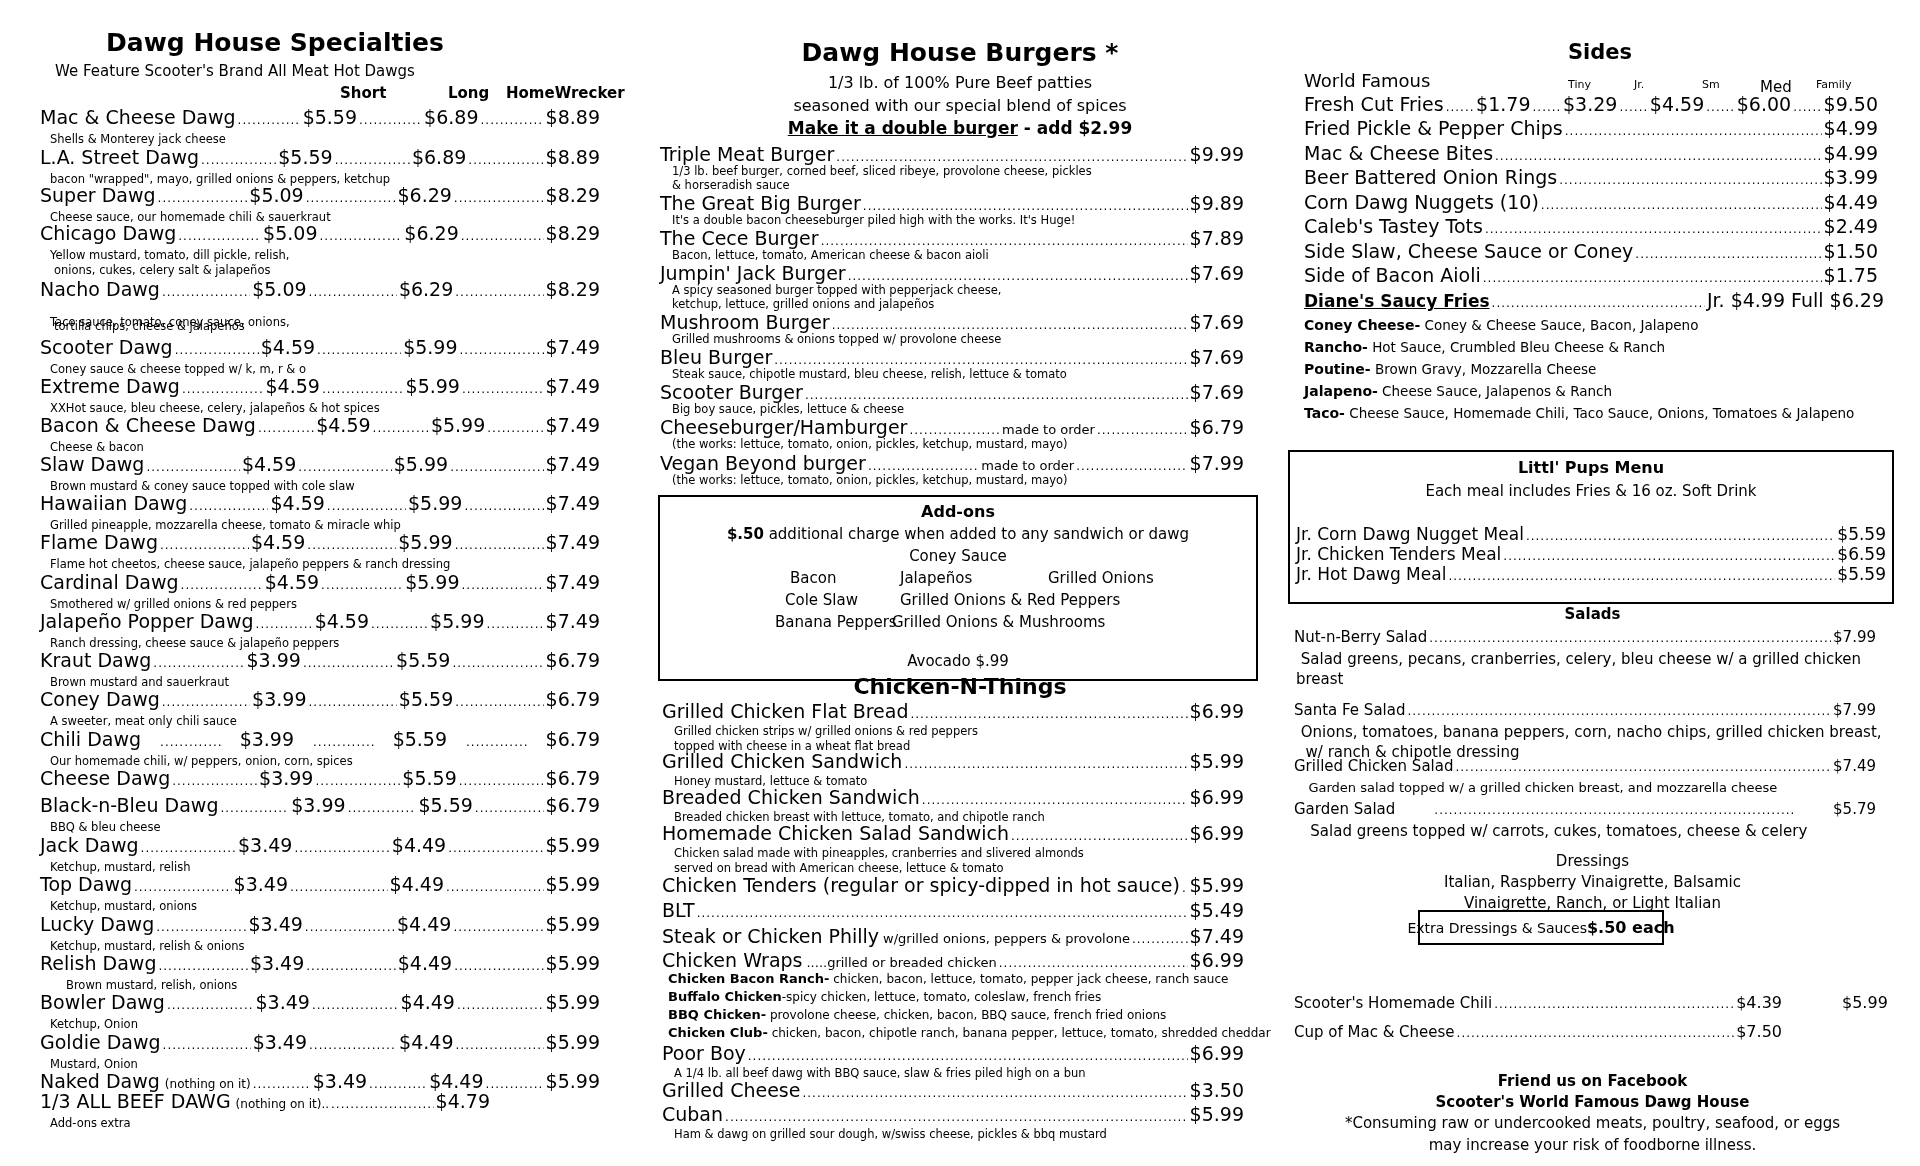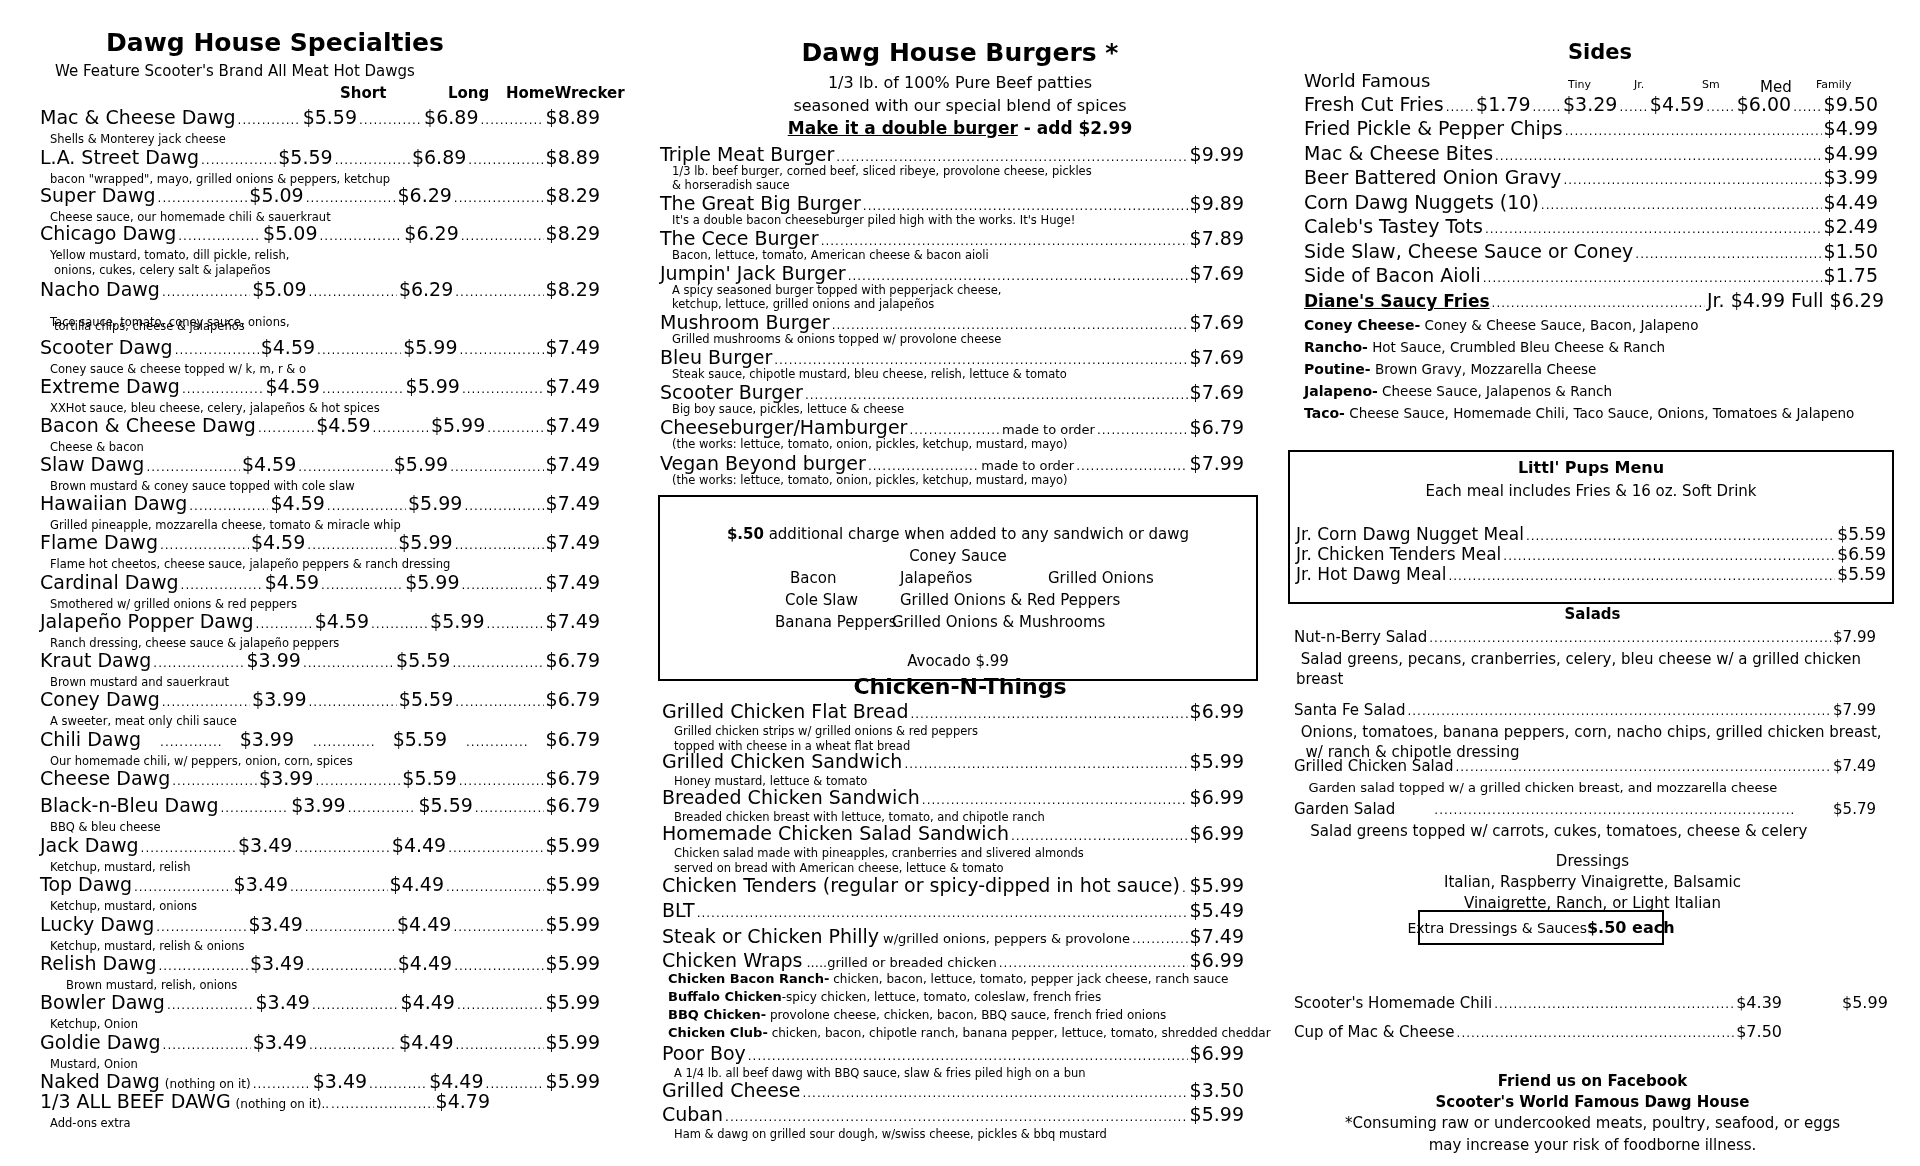--- a/index.html
+++ b/index.html
@@ -467,7 +467,7 @@
       <span class="pr" style="">$4.99</span>
     </div>
     <div class="row" style="left:1304px;width:574px;top:166px;">
-      <span class="nm" style="">Beer Battered Onion Gravy</span>
+      <span class="nm" style="">Beer Battered Onion Rings</span>
       <span class="dots"></span>
       <span class="pr" style="">$3.99</span>
     </div>

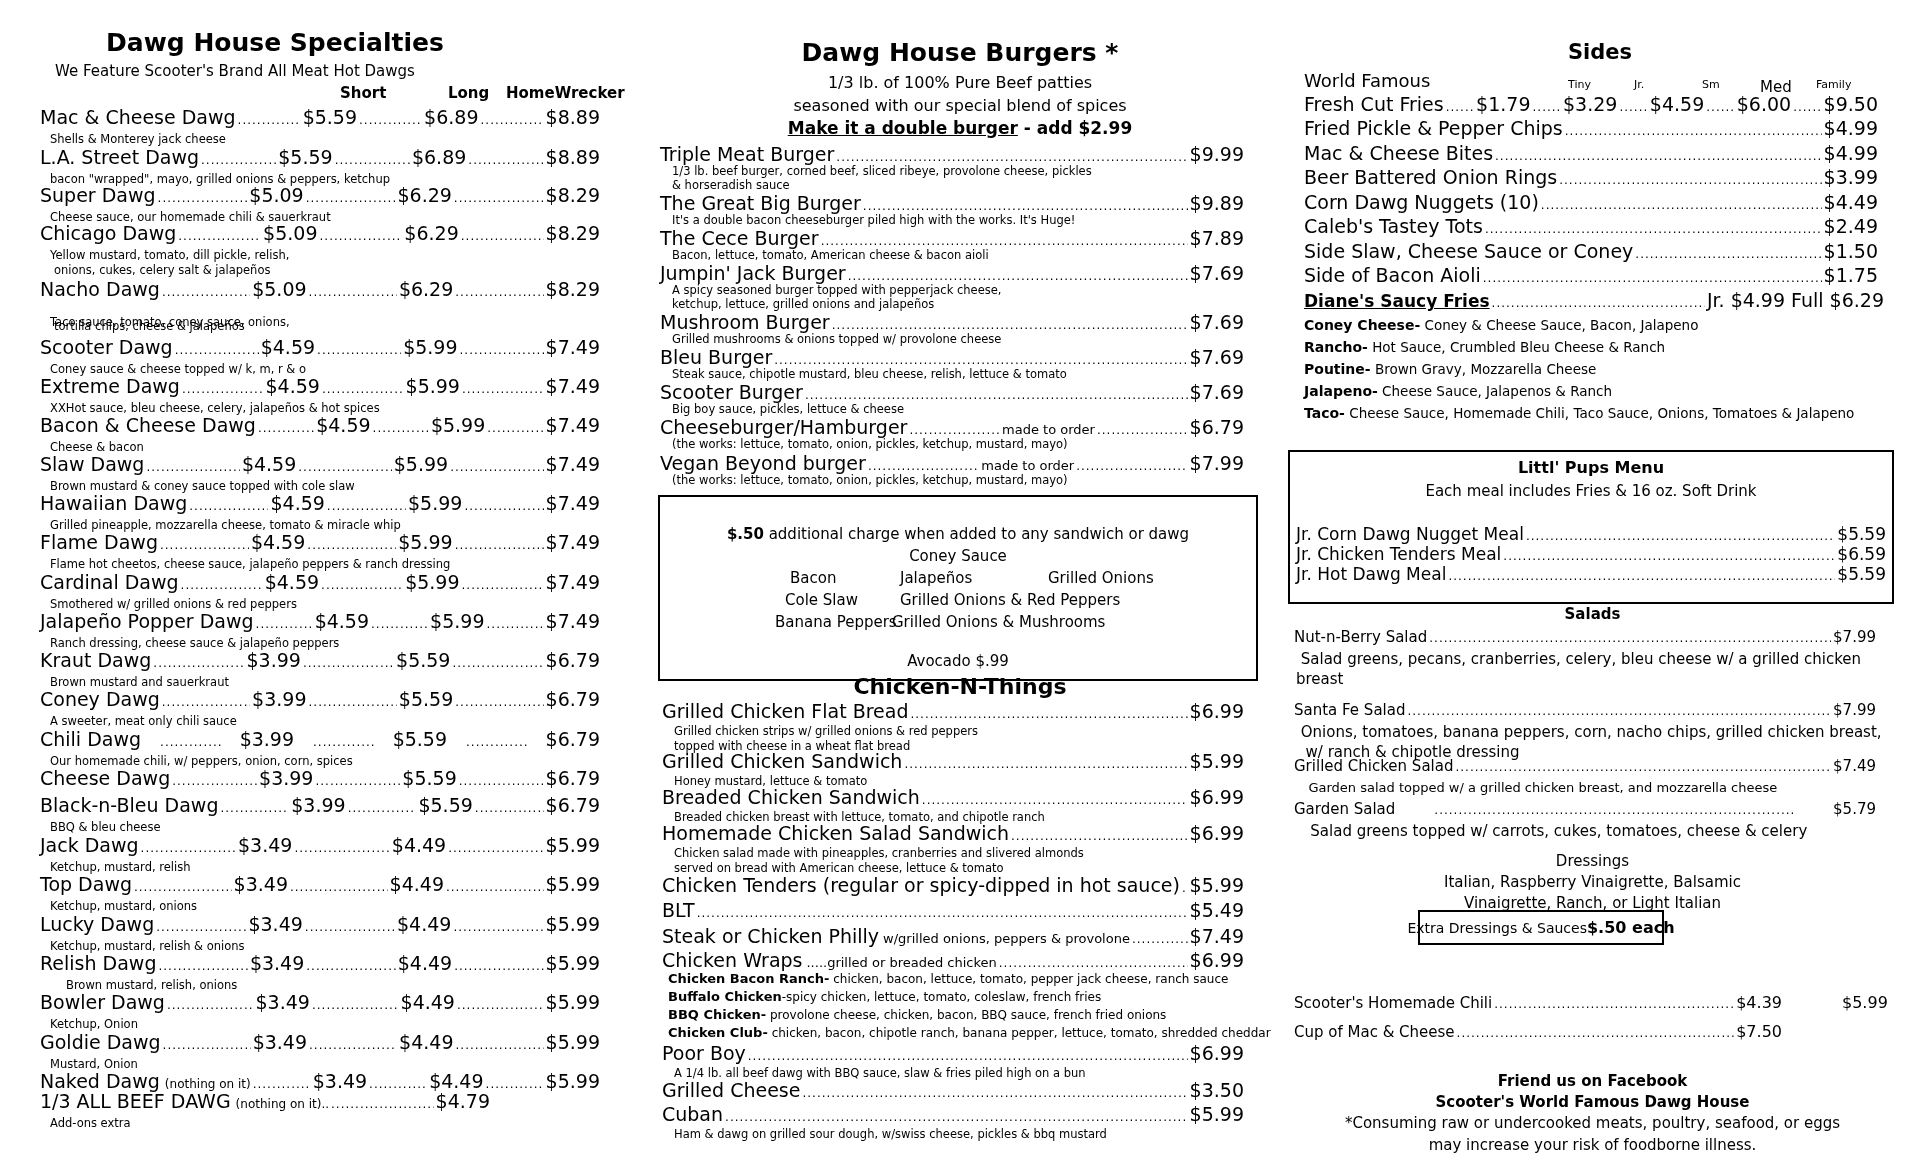--- a/index.html
+++ b/index.html
@@ -352,6 +352,7 @@
     </div>
     <div class="desc" style="left:672px;top:473px;">(the works: lettuce, tomato, onion, pickles, ketchup, mustard, mayo)</div>
     <div class="box" style="left:658px;top:495px;width:600px;height:186px;">
+      <div class="center bold" style="left:0;width:596px;top:5px;font-size:16px;">Add-ons</div>
       <div class="center" style="left:0;width:596px;top:28px;font-size:15px;"><span class="bold" style="">$.50</span><span class="" style=""> additional charge when added to any sandwich or dawg</span></div>
       <div class="center" style="left:0;width:596px;top:50px;font-size:15px;">Coney Sauce</div>
       <div class="center" style="left:130px;top:72px;font-size:15px;">Bacon</div>

